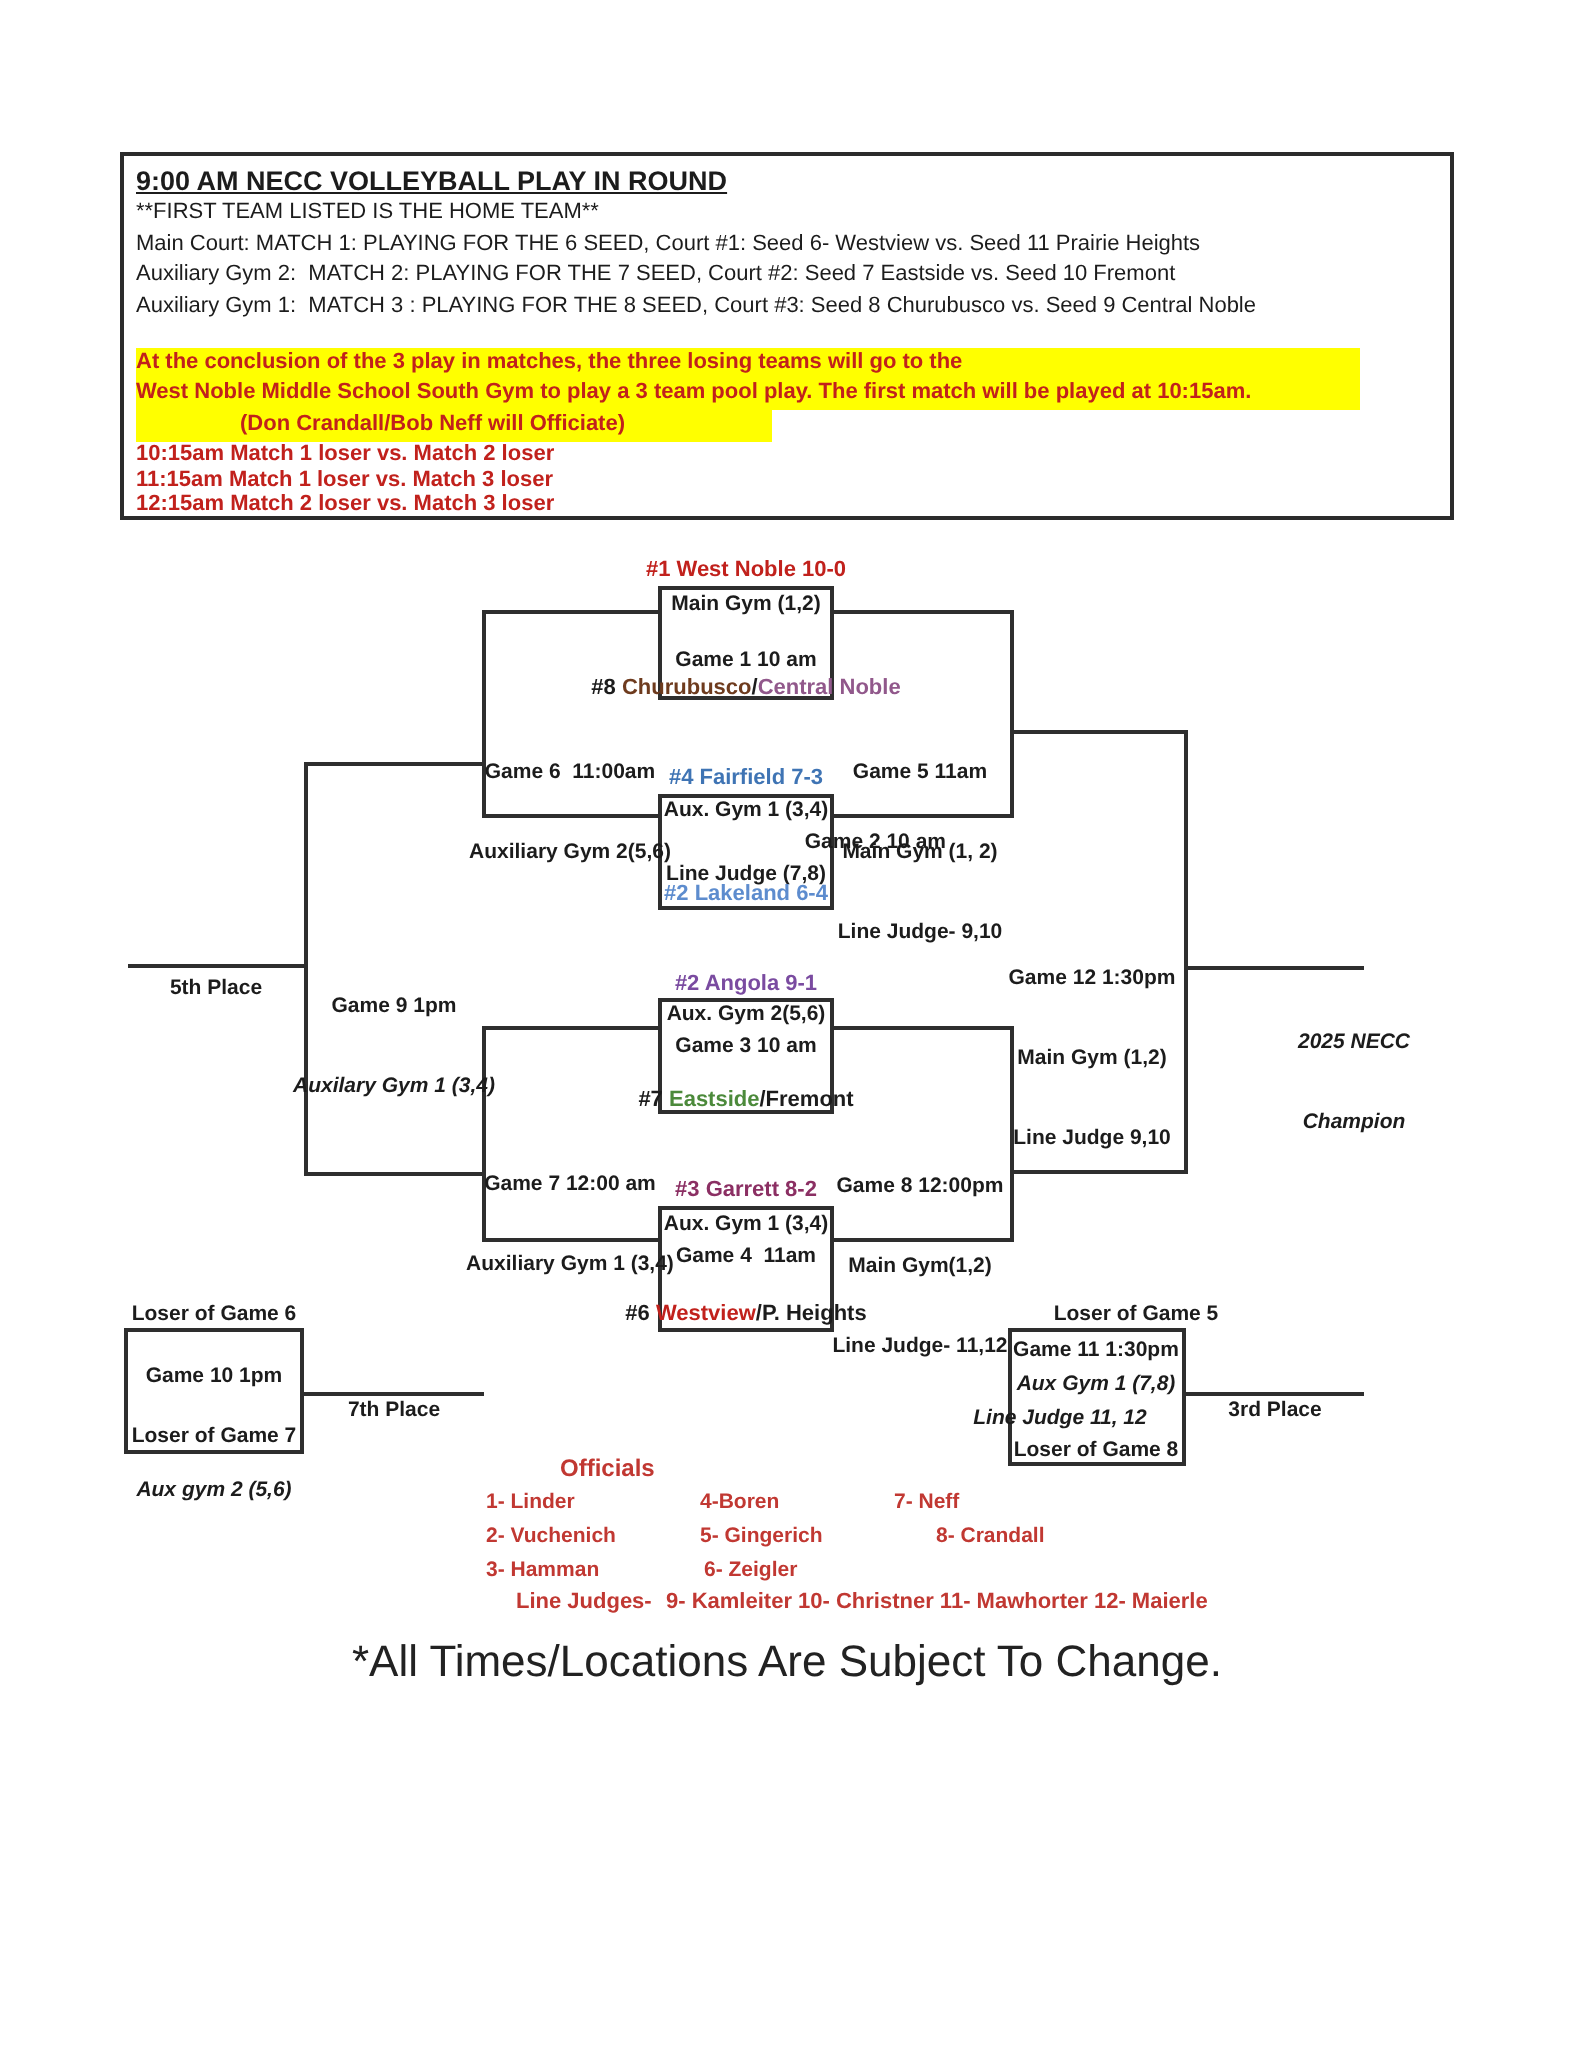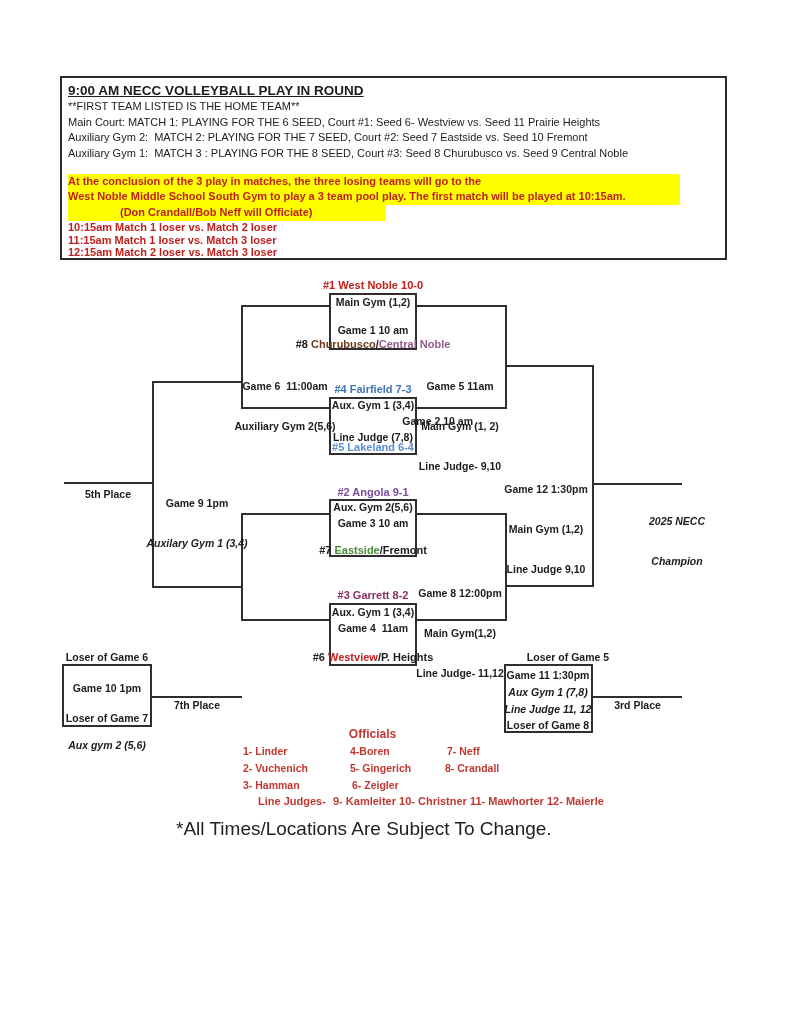--- a/index.html
+++ b/index.html
@@ -101,7 +101,7 @@
   <div class="t" style="left:273px;top:399px;width:200px;">Aux. Gym 1 (3,4)</div>
   <div class="t" style="left:273px;top:415px;width:200px;text-align:right;">Game 2 10 am</div>
   <div class="t" style="left:273px;top:431px;width:200px;">Line Judge (7,8)</div>
-  <div class="t seed blue2" style="left:273px;top:441px;width:200px;">#5 Lakeland 6-4</div>
+  <div class="t seed blue2" style="left:273px;top:441px;width:200px;">#2 Lakeland 6-4</div>
 
   <div class="t seed purple" style="left:273px;top:486px;width:200px;">#2 Angola 9-1</div>
   <div class="t" style="left:273px;top:501px;width:200px;">Aux. Gym 2(5,6)</div>

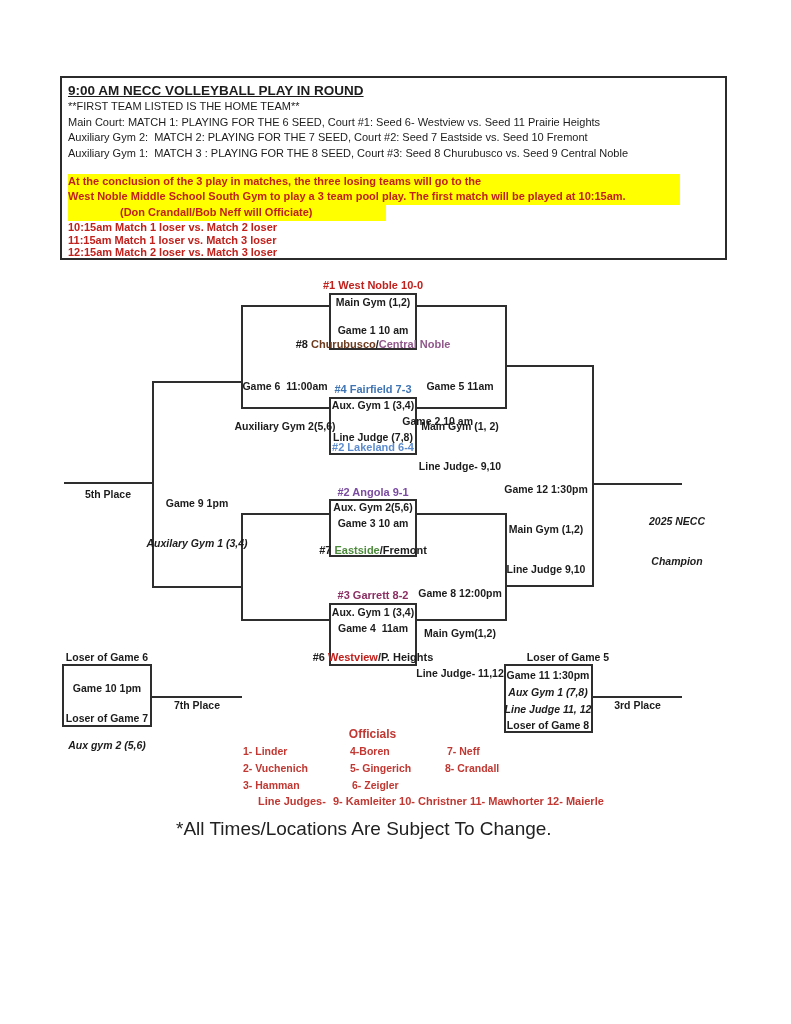--- a/index.html
+++ b/index.html
@@ -136,6 +136,10 @@
     <div>2025 NECC</div>
     <div>Champion</div>
   </div>
+  <div class="t lh16" style="left:232px;top:560px;width:106px;">
+    <div>Game 7 12:00 am</div>
+    <div>Auxiliary Gym 1 (3,4)</div>
+  </div>
   <div class="t lh16" style="left:410px;top:561px;width:100px;">
     <div>Game 8 12:00pm</div>
     <div>Main Gym(1,2)</div>

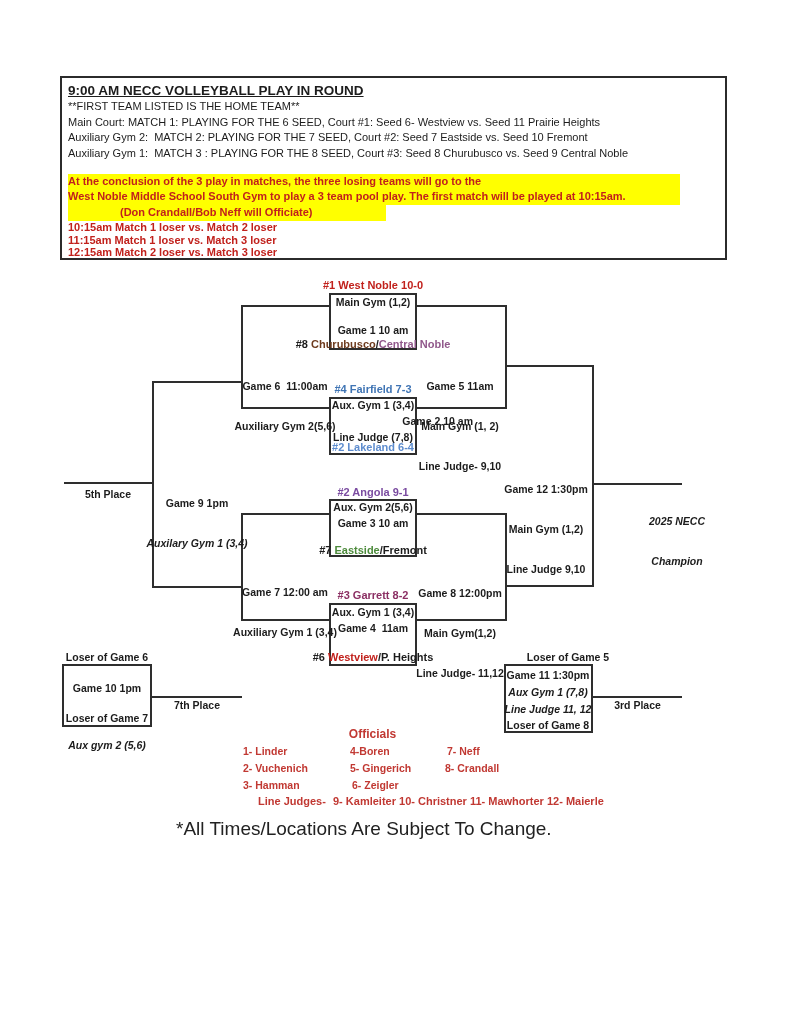--- a/index.html
+++ b/index.html
@@ -155,7 +155,7 @@
   <div class="t" style="left:522px;top:651px;width:92px;">Loser of Game 5</div>
   <div class="t" style="left:502px;top:669px;width:92px;">Game 11 1:30pm</div>
   <div class="t it" style="left:502px;top:686px;width:92px;">Aux Gym 1 (7,8)</div>
-  <div class="t it" style="left:502px;top:703px;width:92px;">Line Judge 11, 12</div>
+  <div class="t it" style="left:484px;top:703px;width:92px;">Line Judge 11, 12</div>
   <div class="t" style="left:502px;top:719px;width:92px;">Loser of Game 8</div>
   <div class="t" style="left:593px;top:699px;width:89px;">3rd Place</div>
 

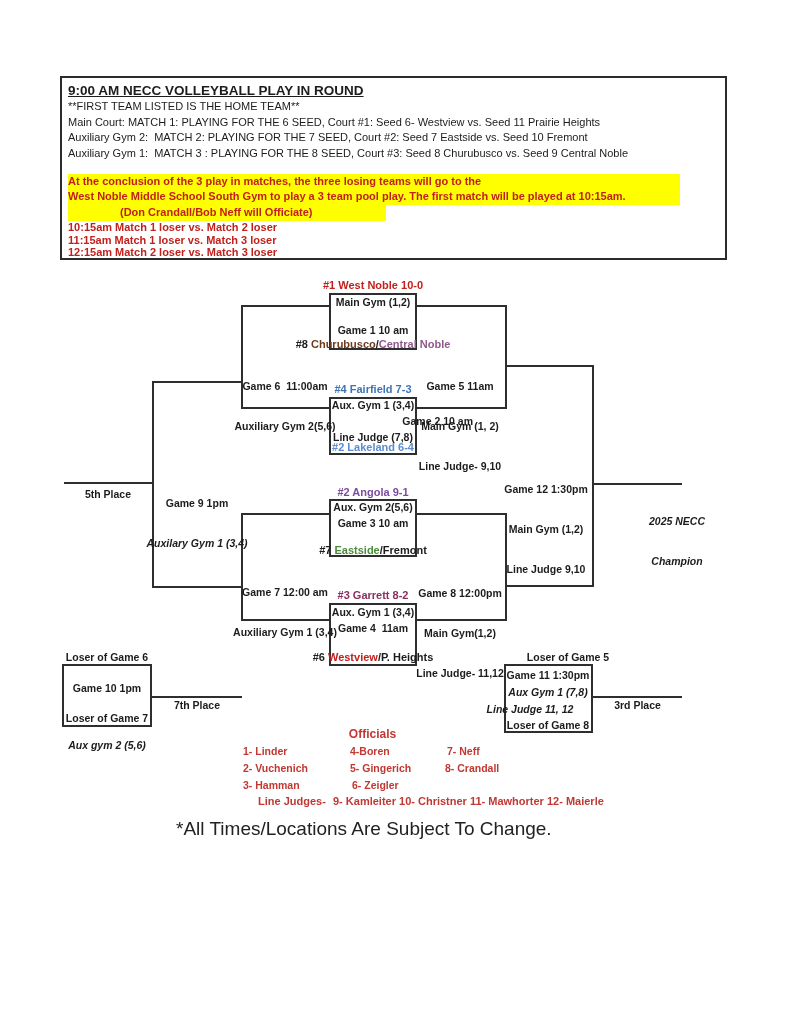--- a/index.html
+++ b/index.html
@@ -37,7 +37,7 @@
   .lh16 div{line-height:16px;}
   
   .off{position:absolute;font-size:10.5px;font-weight:600;color:#c13832;white-space:pre;}
-  .off-title{font-size:12px;font-weight:bold;text-align:center;}
+  .off-title{font-size:12px;font-weight:bold;text-align:left;}
   .off-big{font-size:11px;font-weight:bold;}
   
   .footer-note{position:absolute;left:176px;top:818px;font-size:19px;color:#222;white-space:pre;}

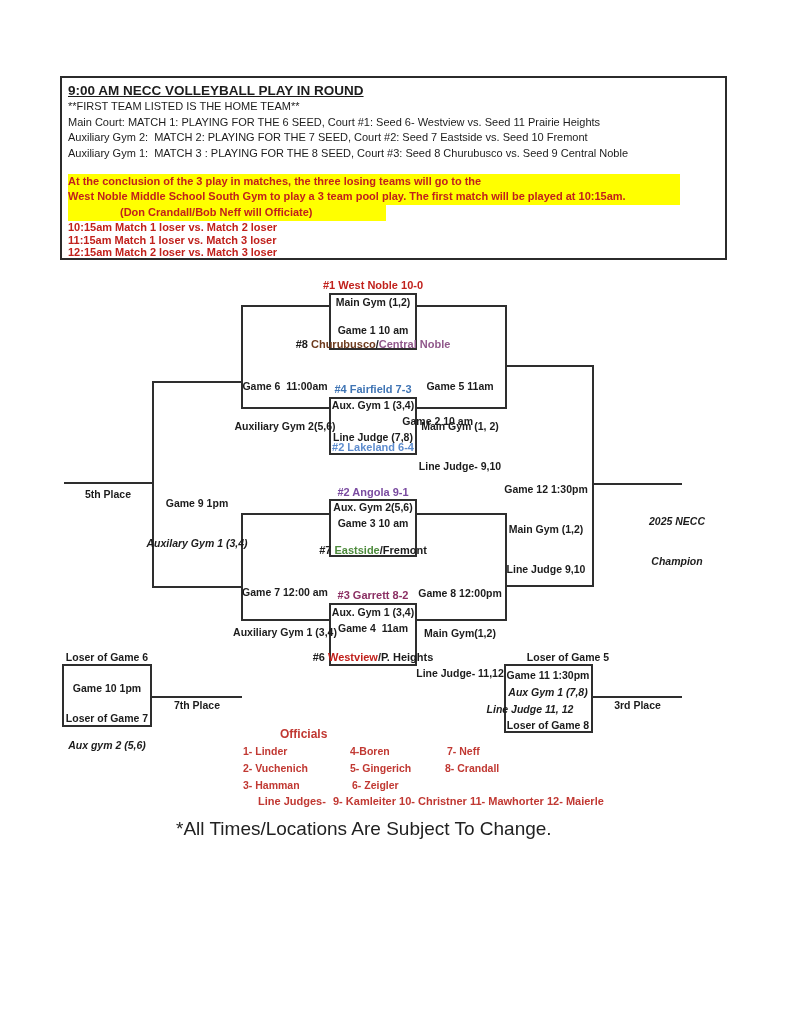--- a/index.html
+++ b/index.html
@@ -165,7 +165,7 @@
   <div class="off" style="left:447px;top:745px;">7- Neff</div>
   <div class="off" style="left:243px;top:762px;">2- Vuchenich</div>
   <div class="off" style="left:350px;top:762px;">5- Gingerich</div>
-  <div class="off" style="left:445px;top:762px;">8- Crandall</div>
+  <div class="off" style="left:468px;top:762px;">8- Crandall</div>
   <div class="off" style="left:243px;top:779px;">3- Hamman</div>
   <div class="off" style="left:352px;top:779px;">6- Zeigler</div>
   <div class="off off-big" style="left:258px;top:795px;">Line Judges-</div>

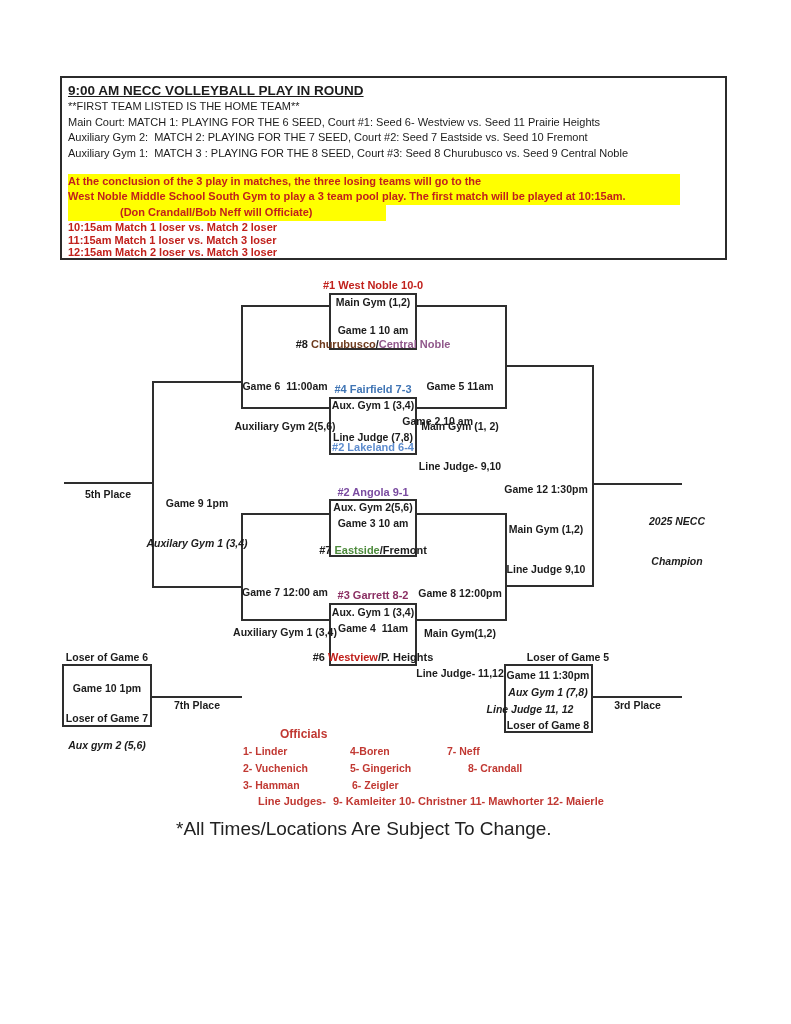--- a/index.html
+++ b/index.html
@@ -40,7 +40,7 @@
   .off-title{font-size:12px;font-weight:bold;text-align:left;}
   .off-big{font-size:11px;font-weight:bold;}
   
-  .footer-note{position:absolute;left:176px;top:818px;font-size:19px;color:#222;white-space:pre;}
+  .footer-note{position:absolute;left:176px;top:818px;font-size:22px;color:#222;white-space:pre;}
 </style>
 </head>
 <body>

